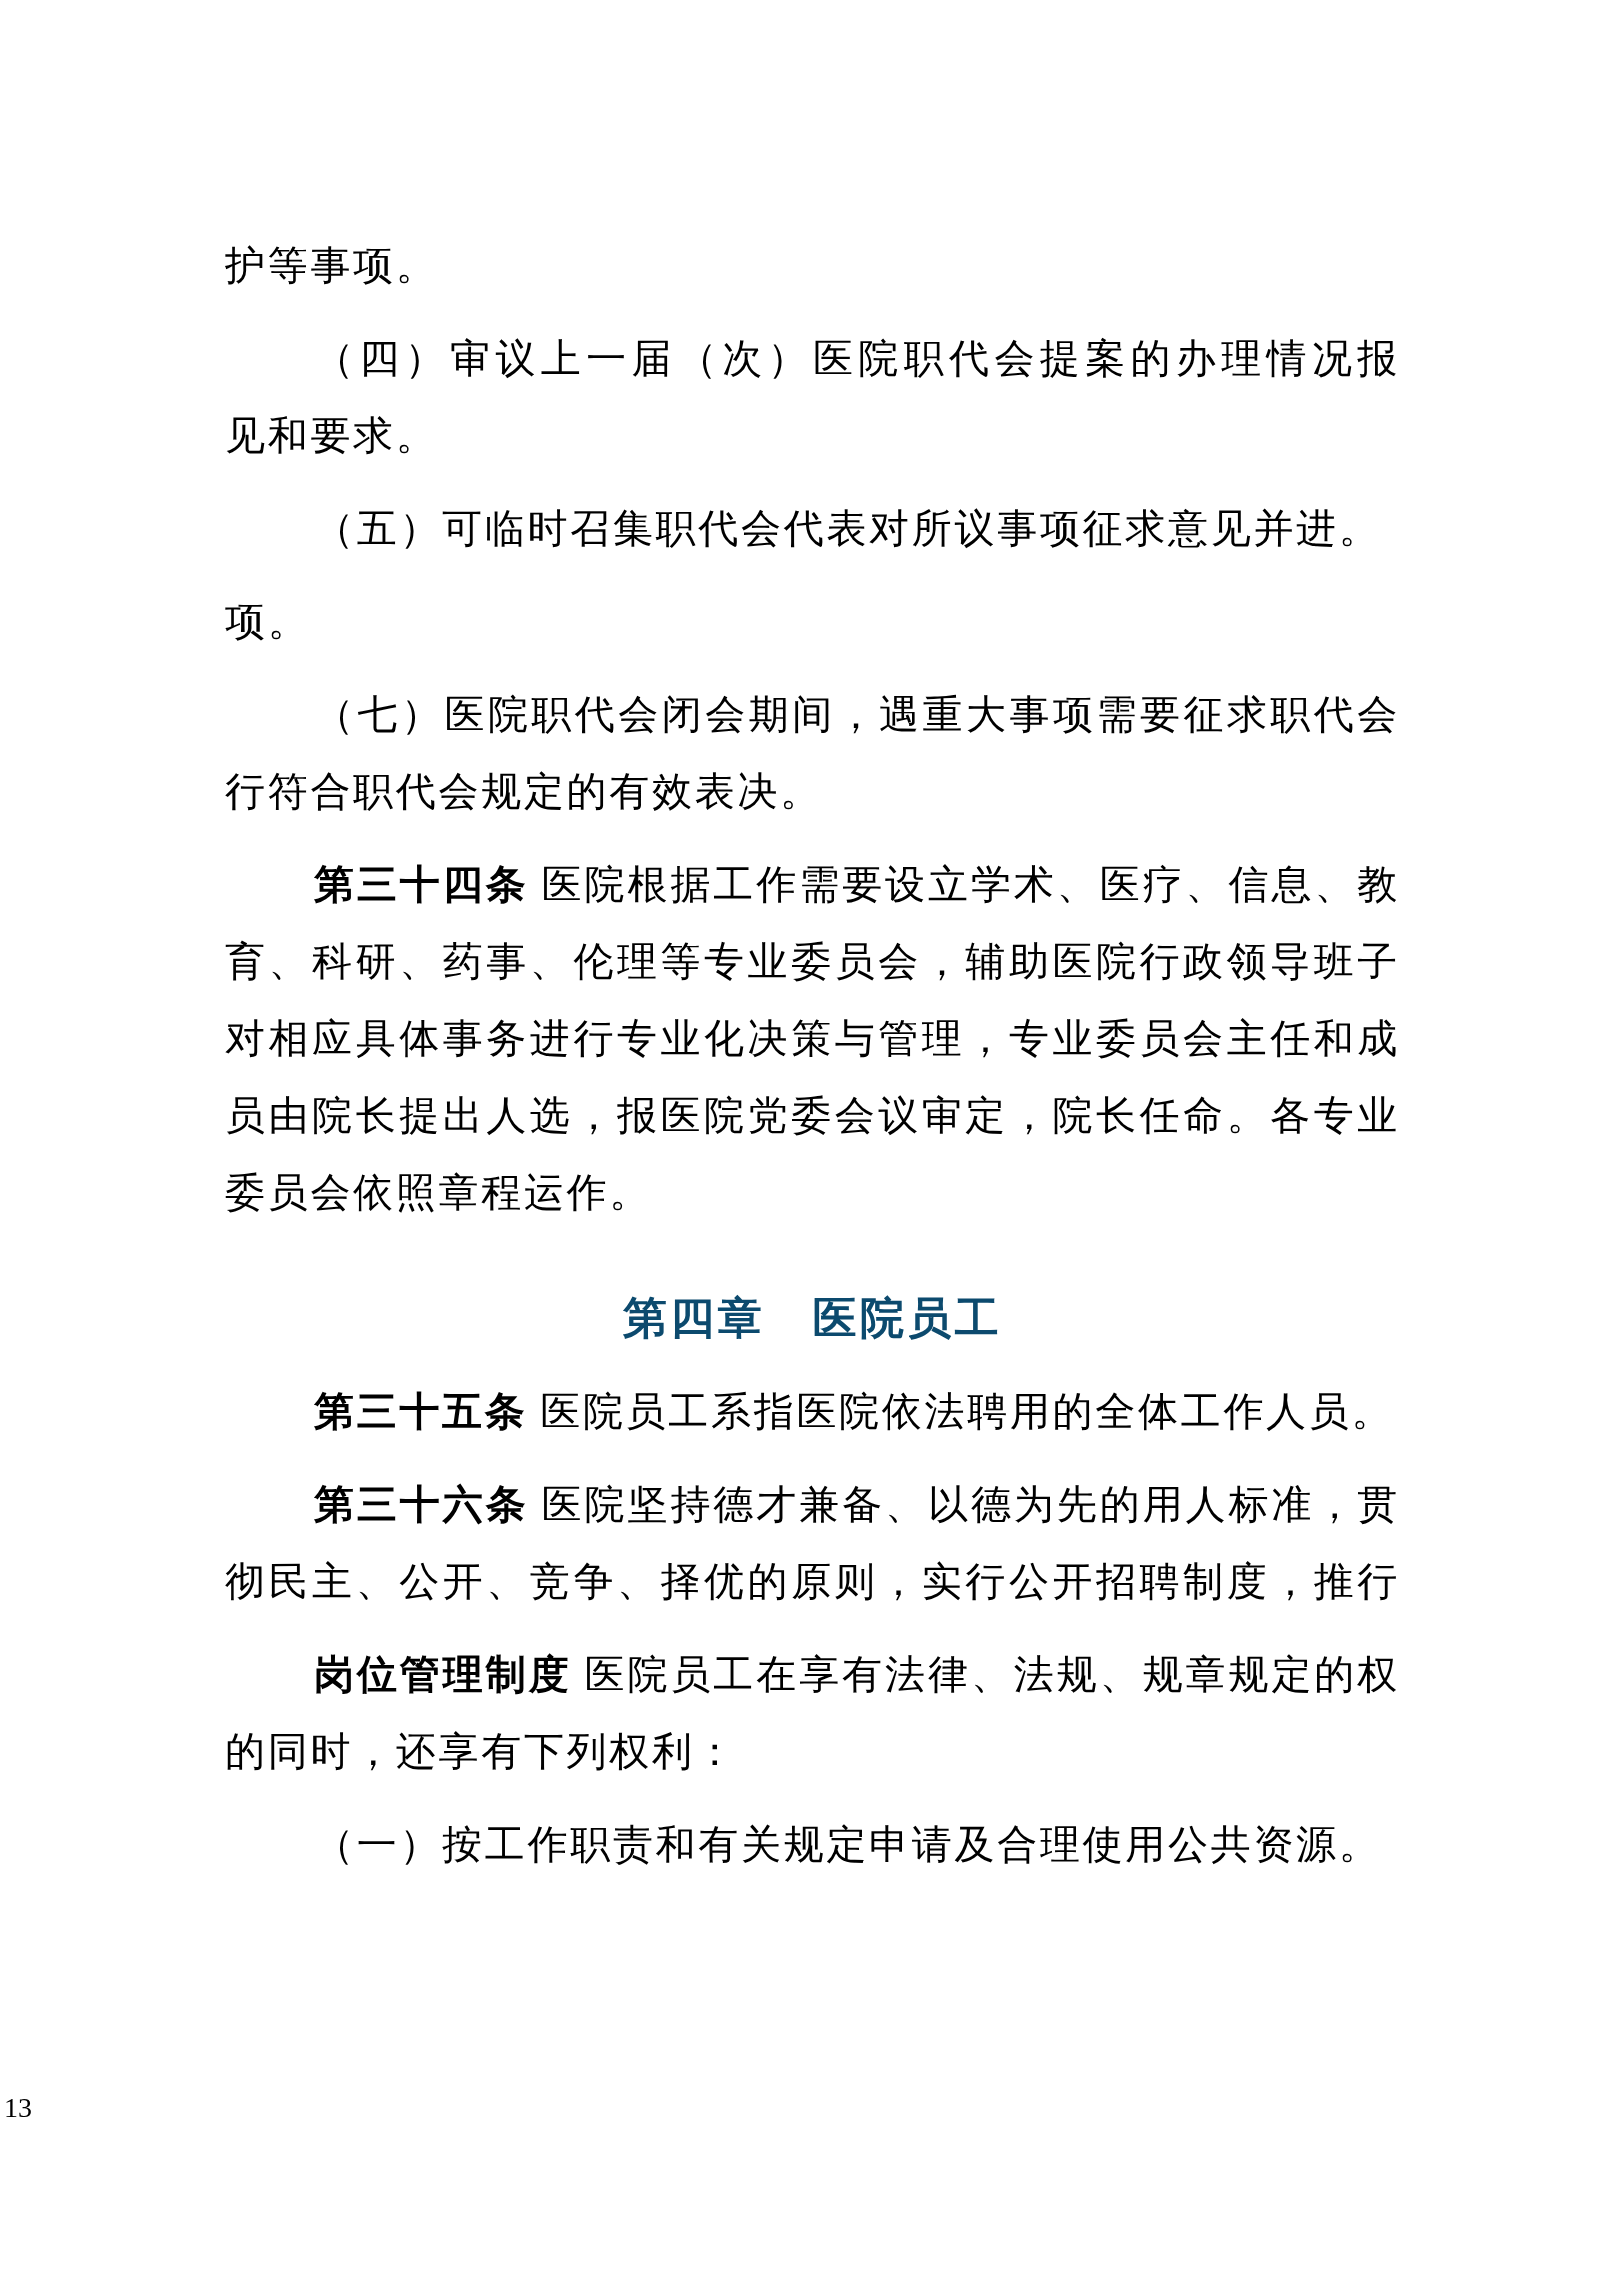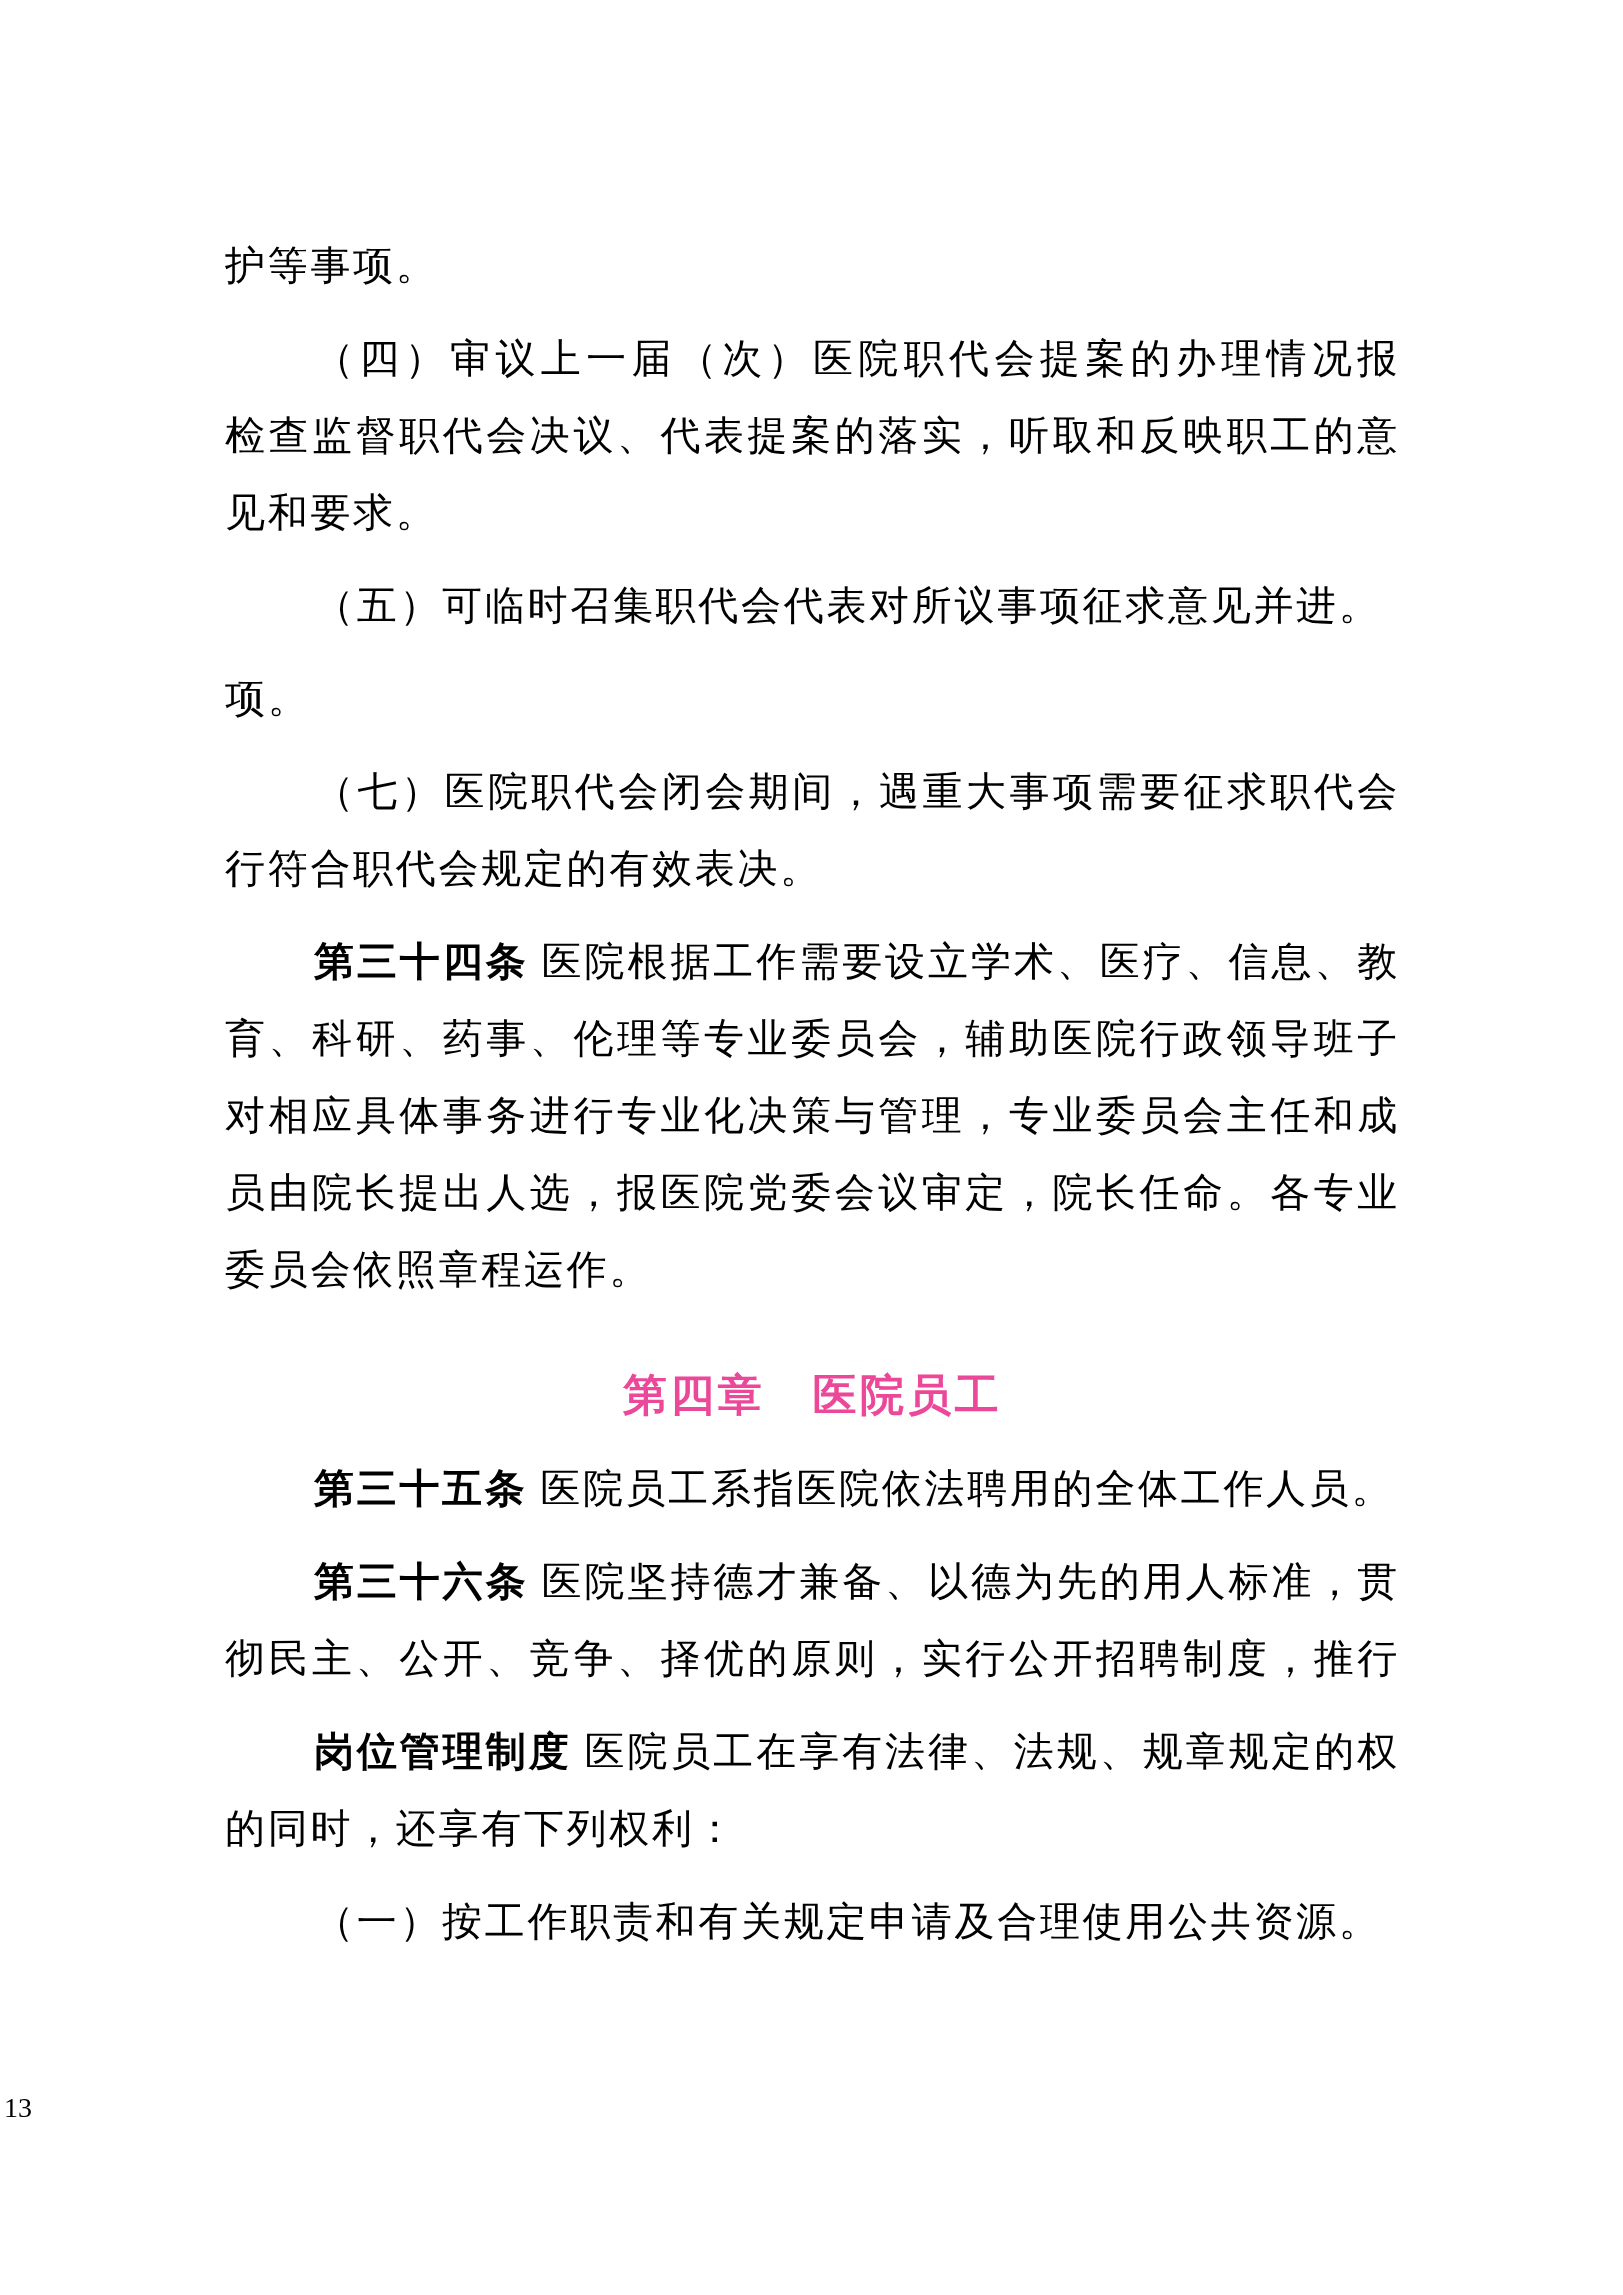--- a/index.html
+++ b/index.html
@@ -80,7 +80,6 @@
       </div>
       <div class="paragraph">
         <div class="line indent">（四）审议上一届（次）医院职代会提案的办理情况报告，</div>
-        <div class="line">检查监督职代会决议、代表提案的落实，听取和反映职工的意</div>
         <div class="line last">见和要求。</div>
       </div>
       <div class="paragraph">

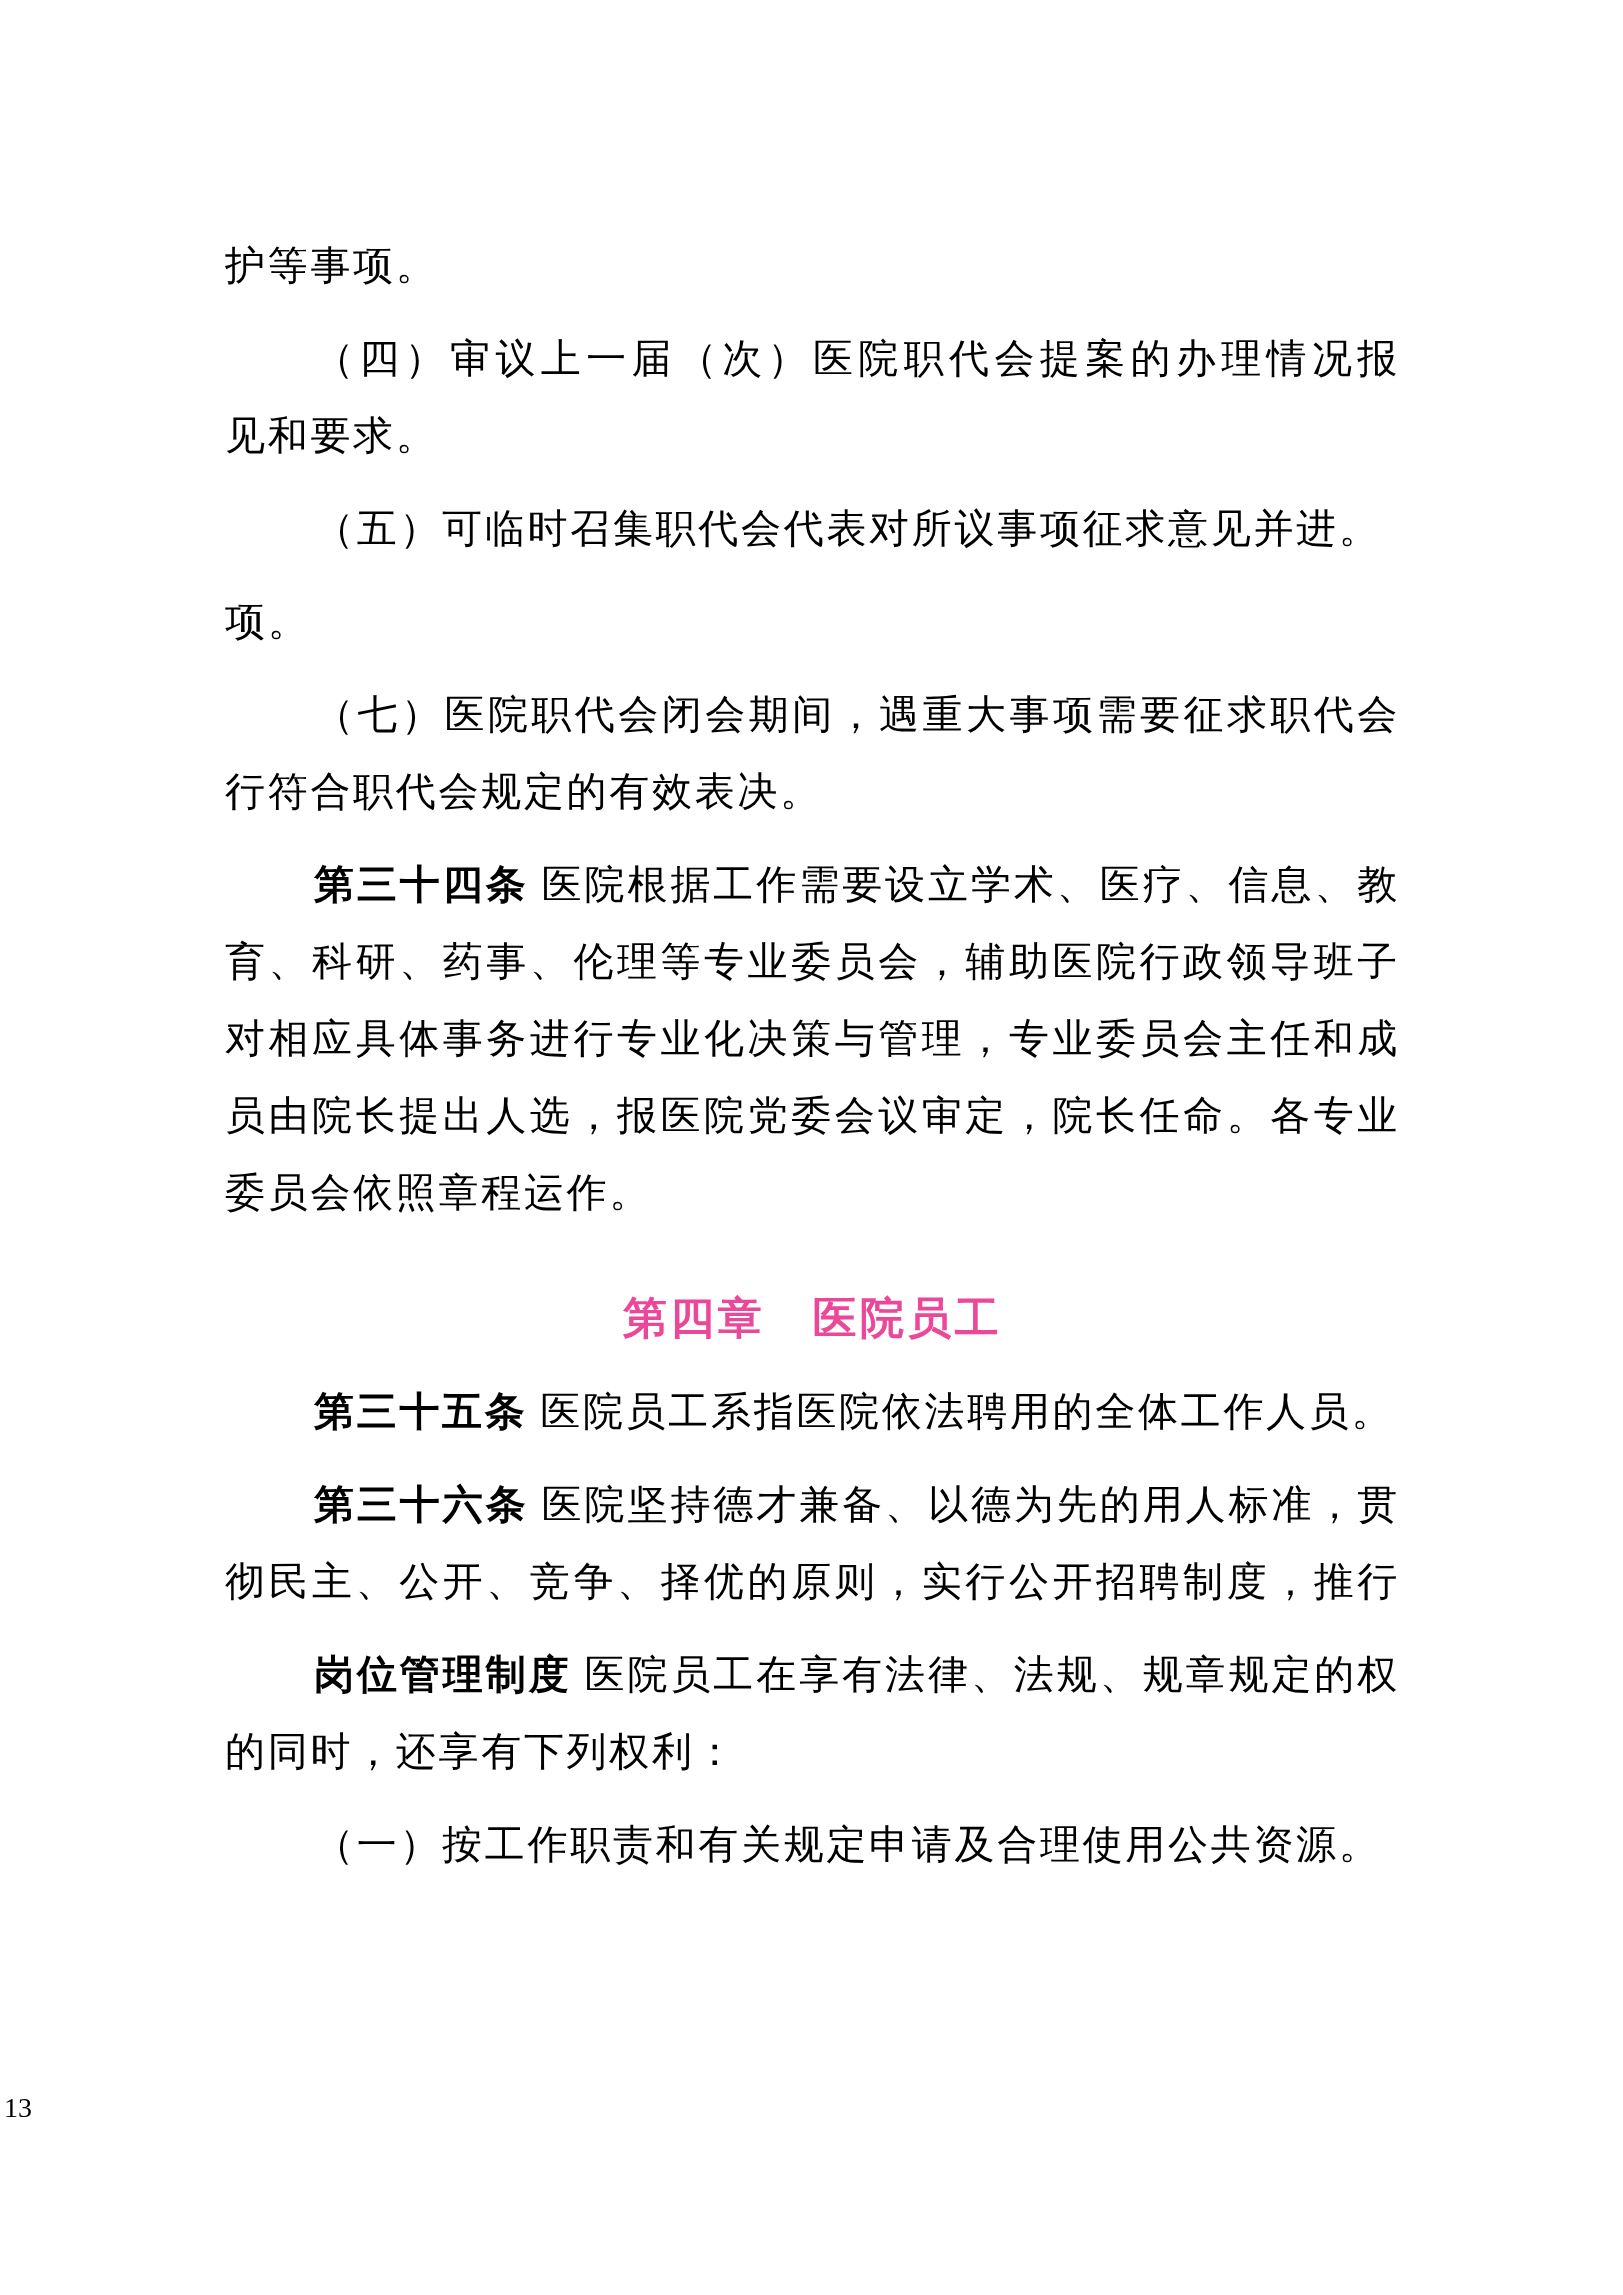--- a/index.html
+++ b/index.html
@@ -54,7 +54,7 @@
     height: 77px;
     letter-spacing: 3.4px;
     text-align: center;
-    color: #ec4899;
+    color: #0c4a6e;
     margin-top: 48px;
     margin-bottom: 17px;
   }

